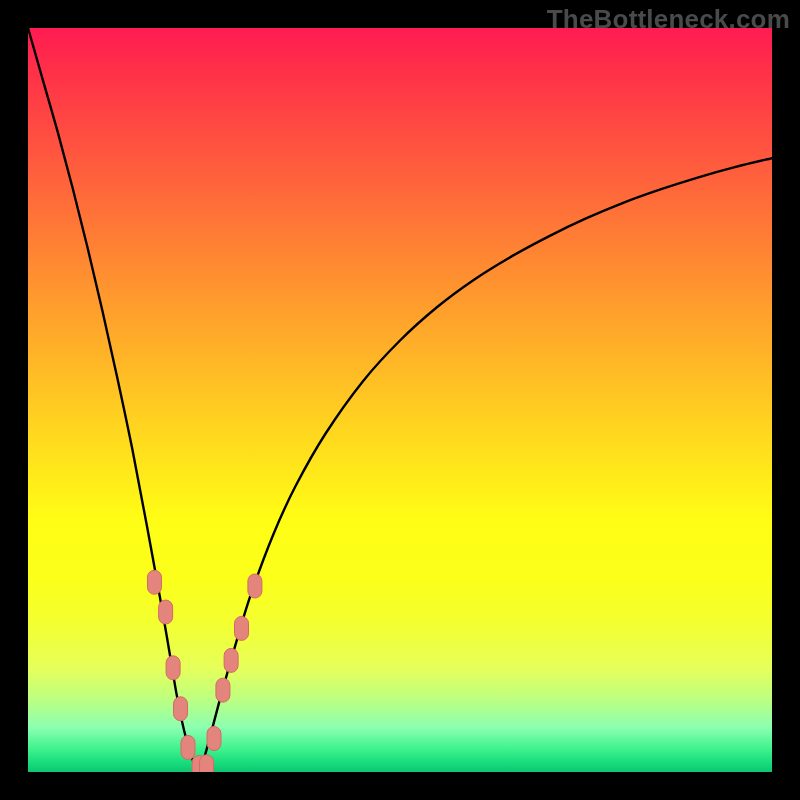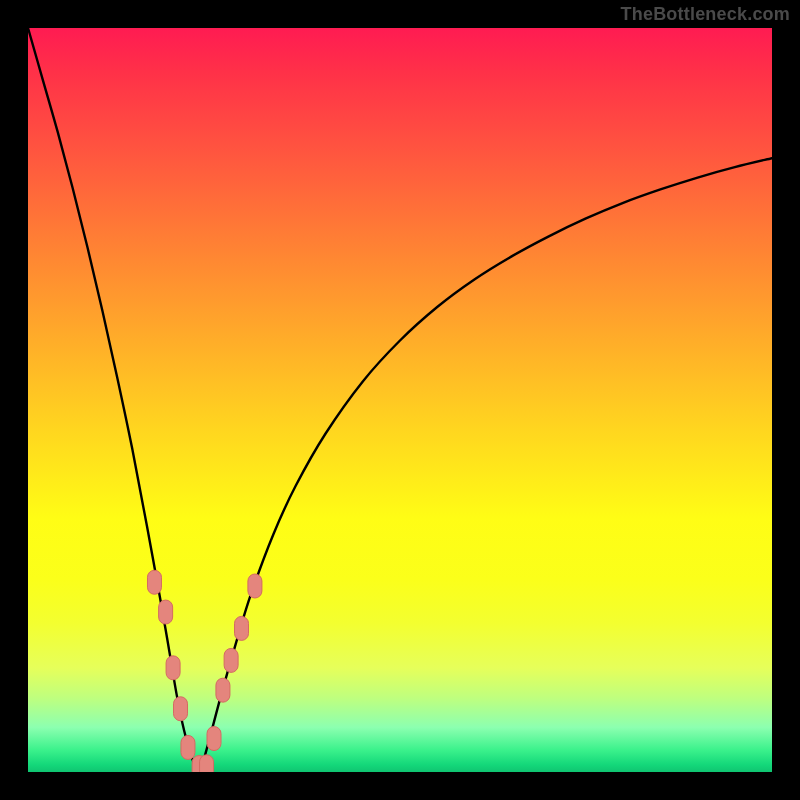--- a/index.html
+++ b/index.html
@@ -53,7 +53,7 @@
     top: 4px;
     right: 10px;
     color: #4a4a4a;
-    font-size: 18px;
+    font-size: 26px;
     font-weight: 600;
     letter-spacing: 0.2px;
     user-select: none;

